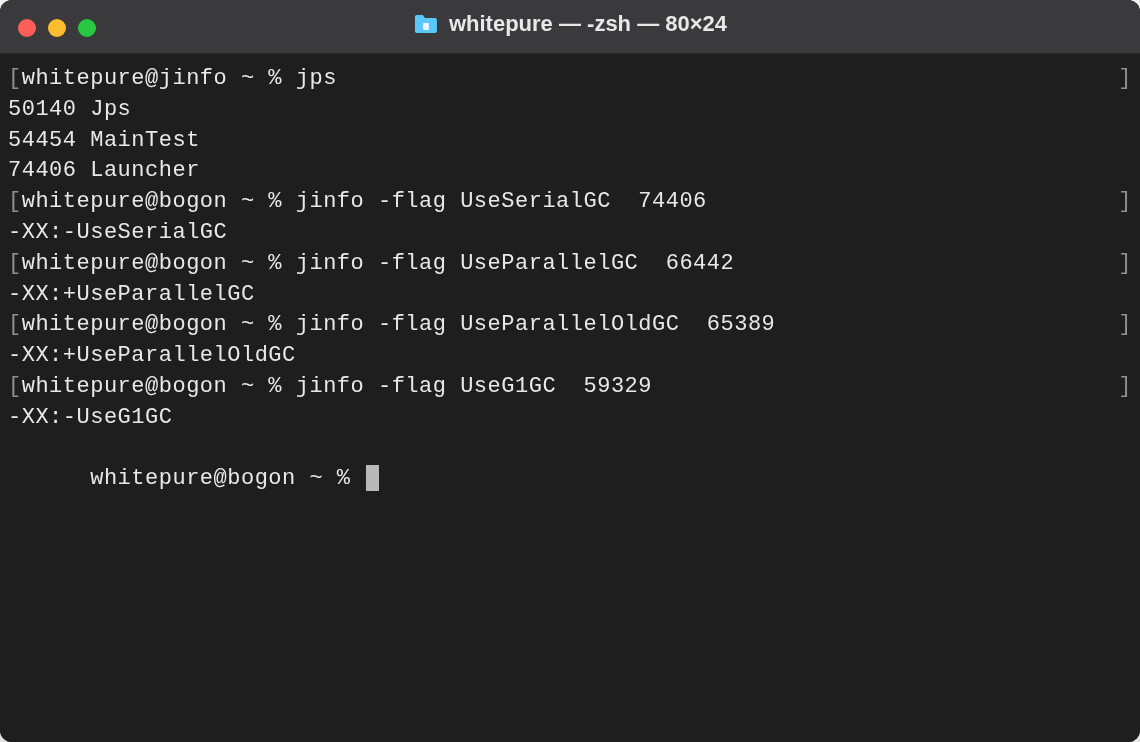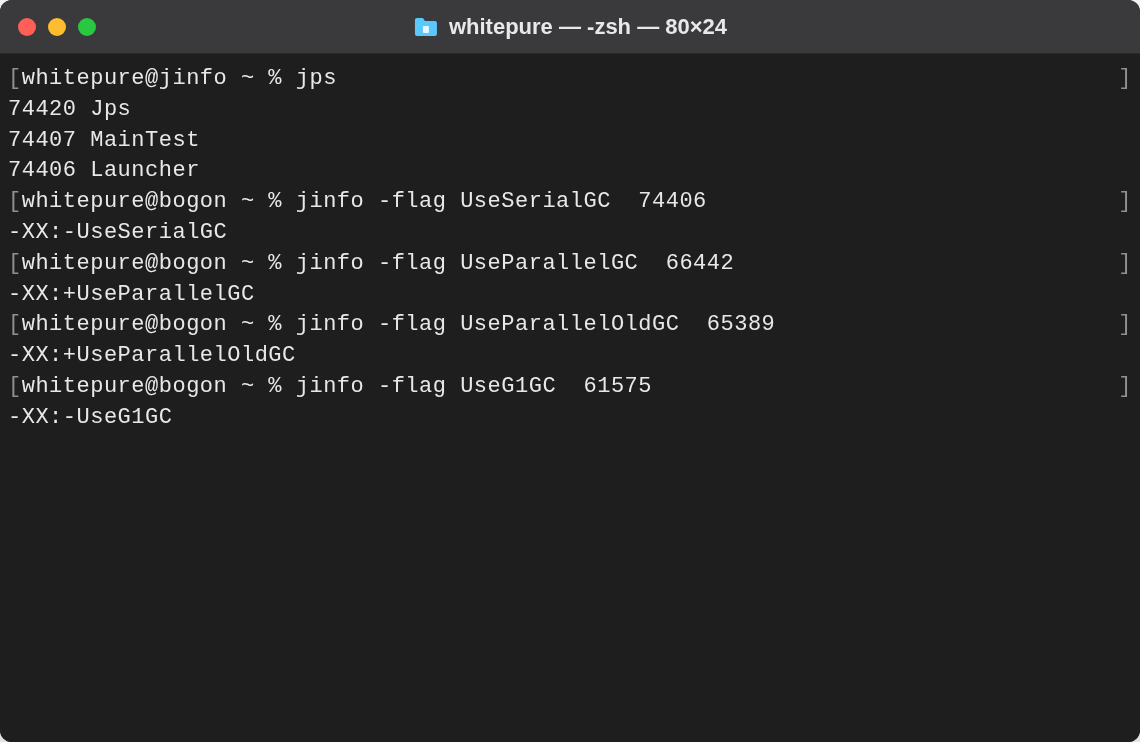--- a/index.html
+++ b/index.html
@@ -29,8 +29,8 @@
       height: 54px;
       background: #3a3a3c;
       display: flex;
-      align-items: center;
-      padding: 4px 18px;
+      align-items: flex-end;
+      padding: 16px 18px;
       position: relative;
       border-bottom: 1px solid #2a2a2a;
     }

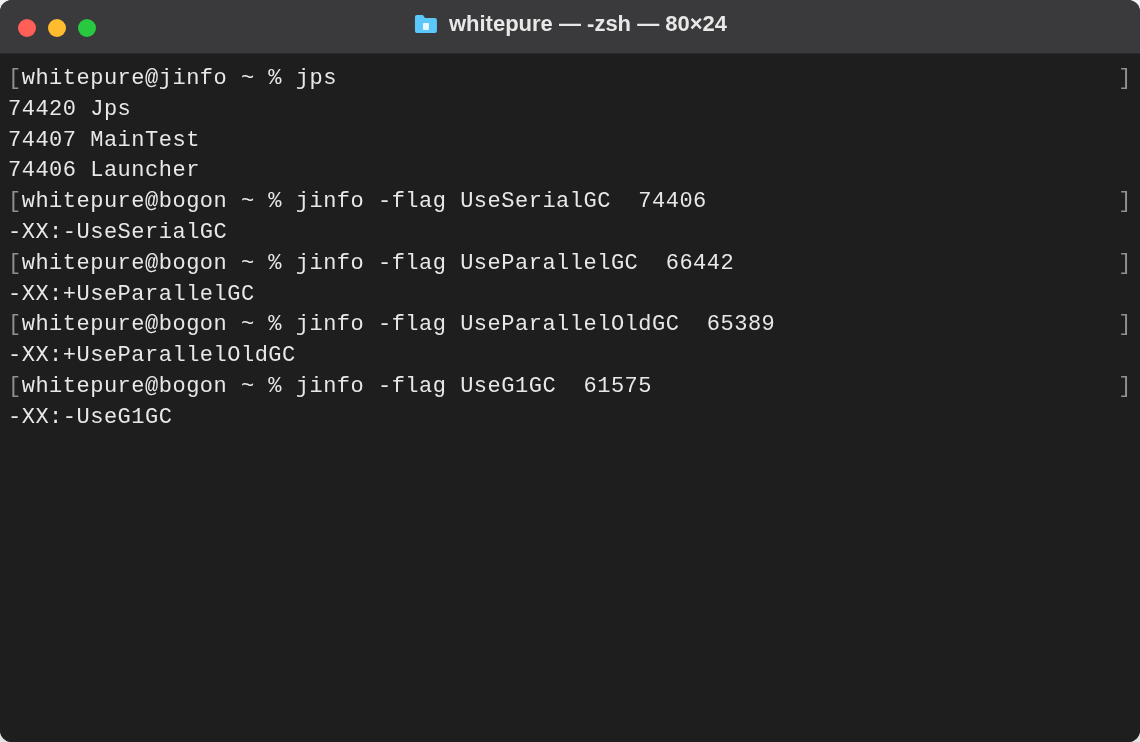--- a/index.html
+++ b/index.html
@@ -121,7 +121,7 @@
   <div class="terminal-body">
     <div id="terminal-lines">
         <div class="line prompt-line"><span class="bracket">[</span><span>whitepure@jinfo ~ % jps</span><span class="bracket right-bracket">]</span></div>
-        <div class="line">74420 Jps</div>
+        <div class="line">50140 Jps</div>
         <div class="line">74407 MainTest</div>
         <div class="line">74406 Launcher</div>
         <div class="line prompt-line"><span class="bracket">[</span><span>whitepure@bogon ~ % jinfo -flag UseSerialGC  74406</span><span class="bracket right-bracket">]</span></div>

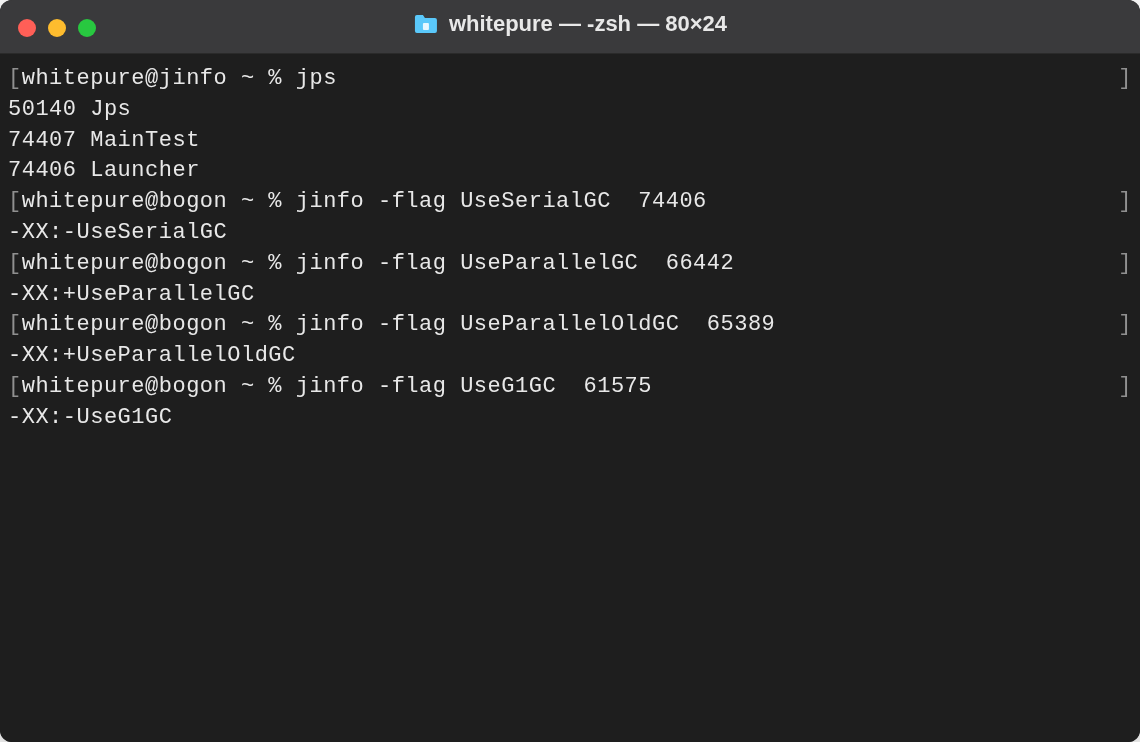--- a/index.html
+++ b/index.html
@@ -122,7 +122,7 @@
     <div id="terminal-lines">
         <div class="line prompt-line"><span class="bracket">[</span><span>whitepure@jinfo ~ % jps</span><span class="bracket right-bracket">]</span></div>
         <div class="line">50140 Jps</div>
-        <div class="line">74407 MainTest</div>
+        <div class="line">54454 MainTest</div>
         <div class="line">74406 Launcher</div>
         <div class="line prompt-line"><span class="bracket">[</span><span>whitepure@bogon ~ % jinfo -flag UseSerialGC  74406</span><span class="bracket right-bracket">]</span></div>
         <div class="line">-XX:-UseSerialGC</div>

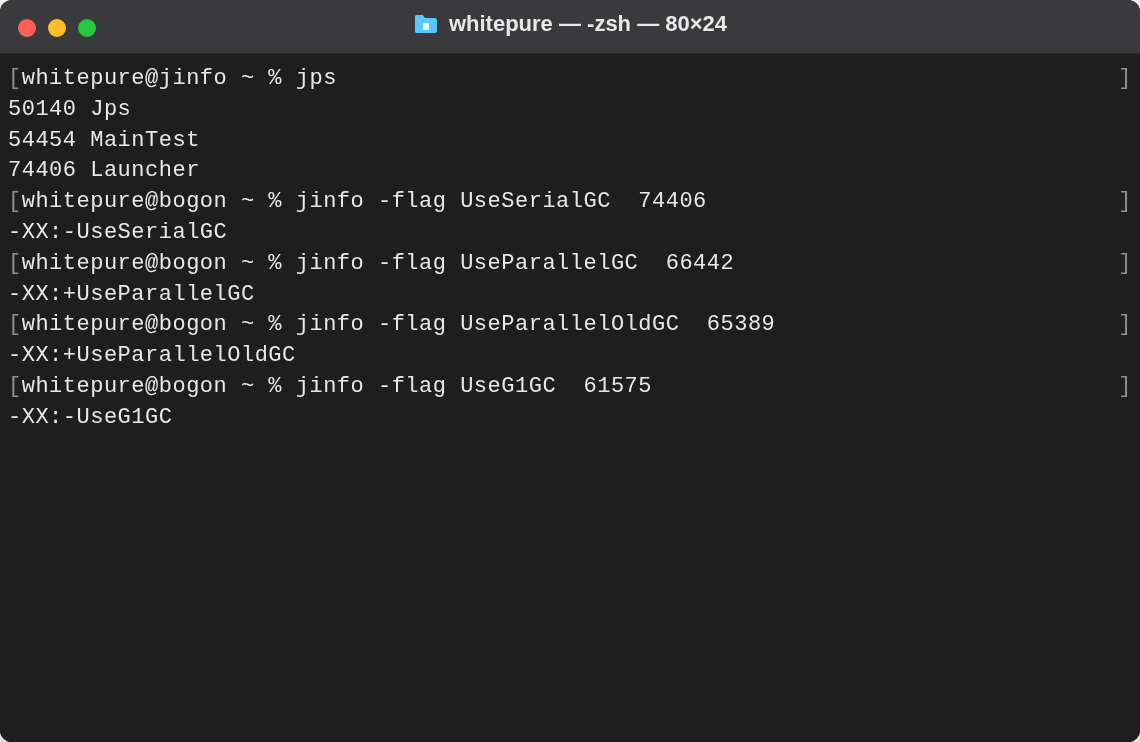--- a/index.html
+++ b/index.html
@@ -130,7 +130,7 @@
         <div class="line">-XX:+UseParallelGC</div>
         <div class="line prompt-line"><span class="bracket">[</span><span>whitepure@bogon ~ % jinfo -flag UseParallelOldGC  65389</span><span class="bracket right-bracket">]</span></div>
         <div class="line">-XX:+UseParallelOldGC</div>
-        <div class="line prompt-line"><span class="bracket">[</span><span>whitepure@bogon ~ % jinfo -flag UseG1GC  61575</span><span class="bracket right-bracket">]</span></div>
+        <div class="line prompt-line"><span class="bracket">[</span><span>whitepure@bogon ~ % jinfo -flag UseG1GC  59329</span><span class="bracket right-bracket">]</span></div>
         <div class="line">-XX:-UseG1GC</div>
       </div>
   </div>

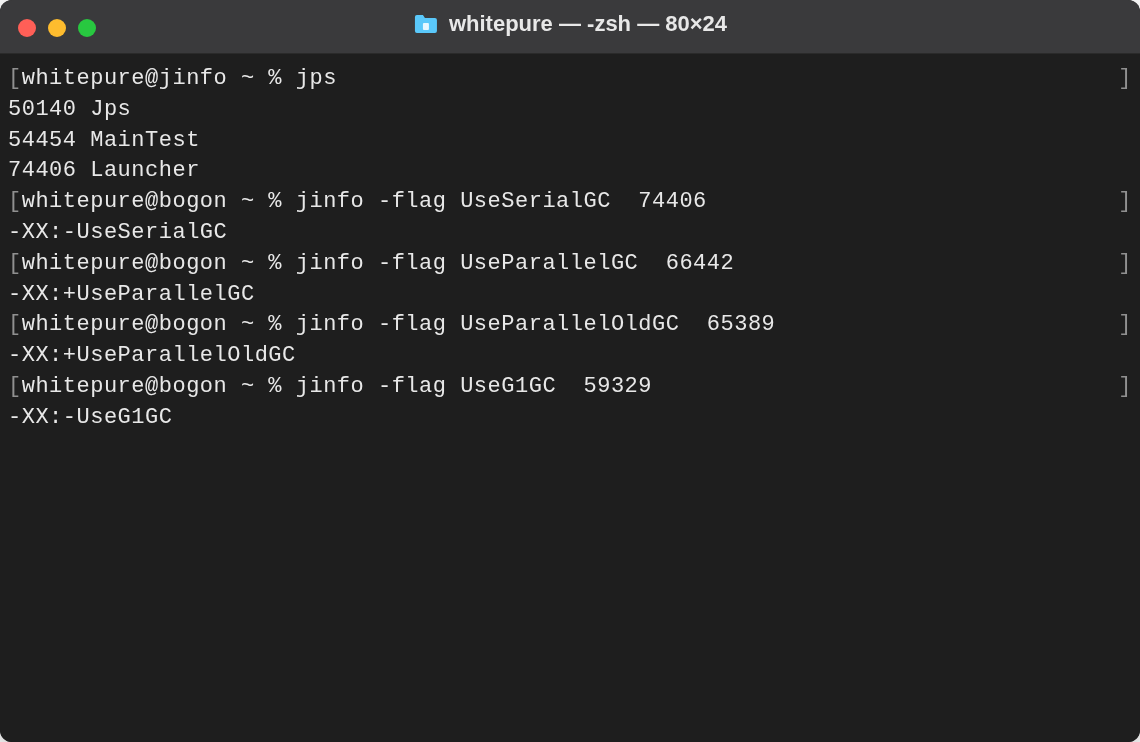--- a/index.html
+++ b/index.html
@@ -133,6 +133,9 @@
         <div class="line prompt-line"><span class="bracket">[</span><span>whitepure@bogon ~ % jinfo -flag UseG1GC  59329</span><span class="bracket right-bracket">]</span></div>
         <div class="line">-XX:-UseG1GC</div>
       </div>
+    <div class="line">
+      <span>whitepure@bogon ~ % </span><span class="cursor"></span>
+    </div>
   </div>
 </div>
 

